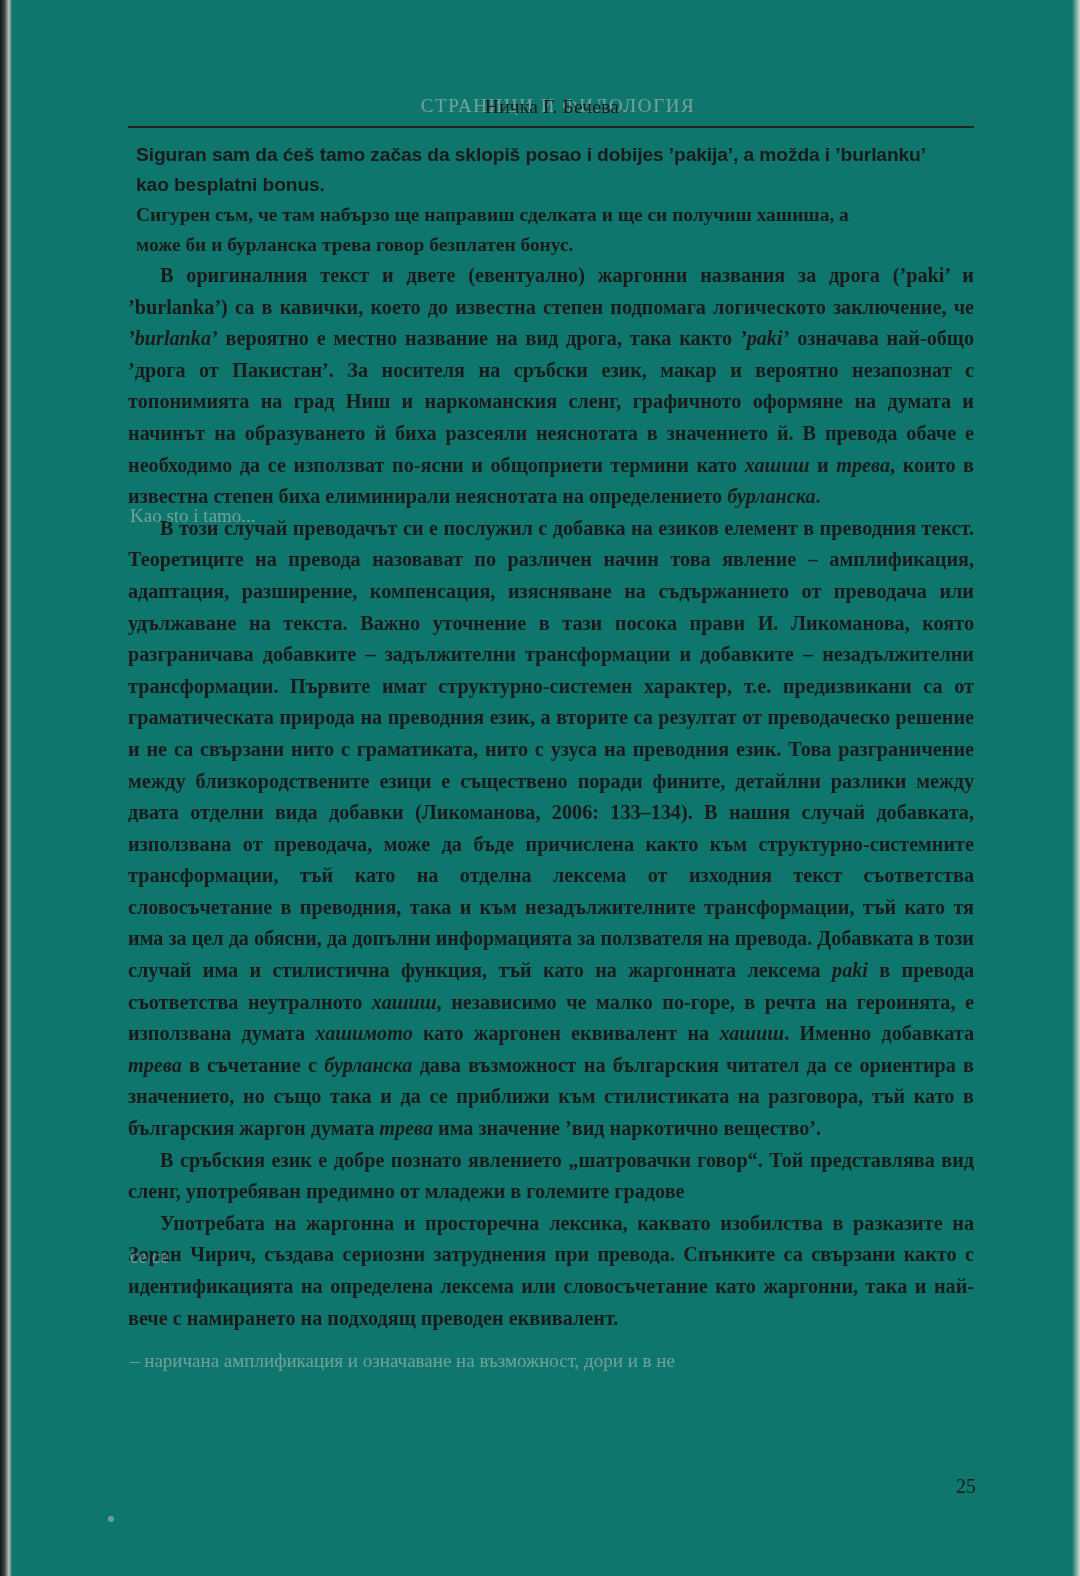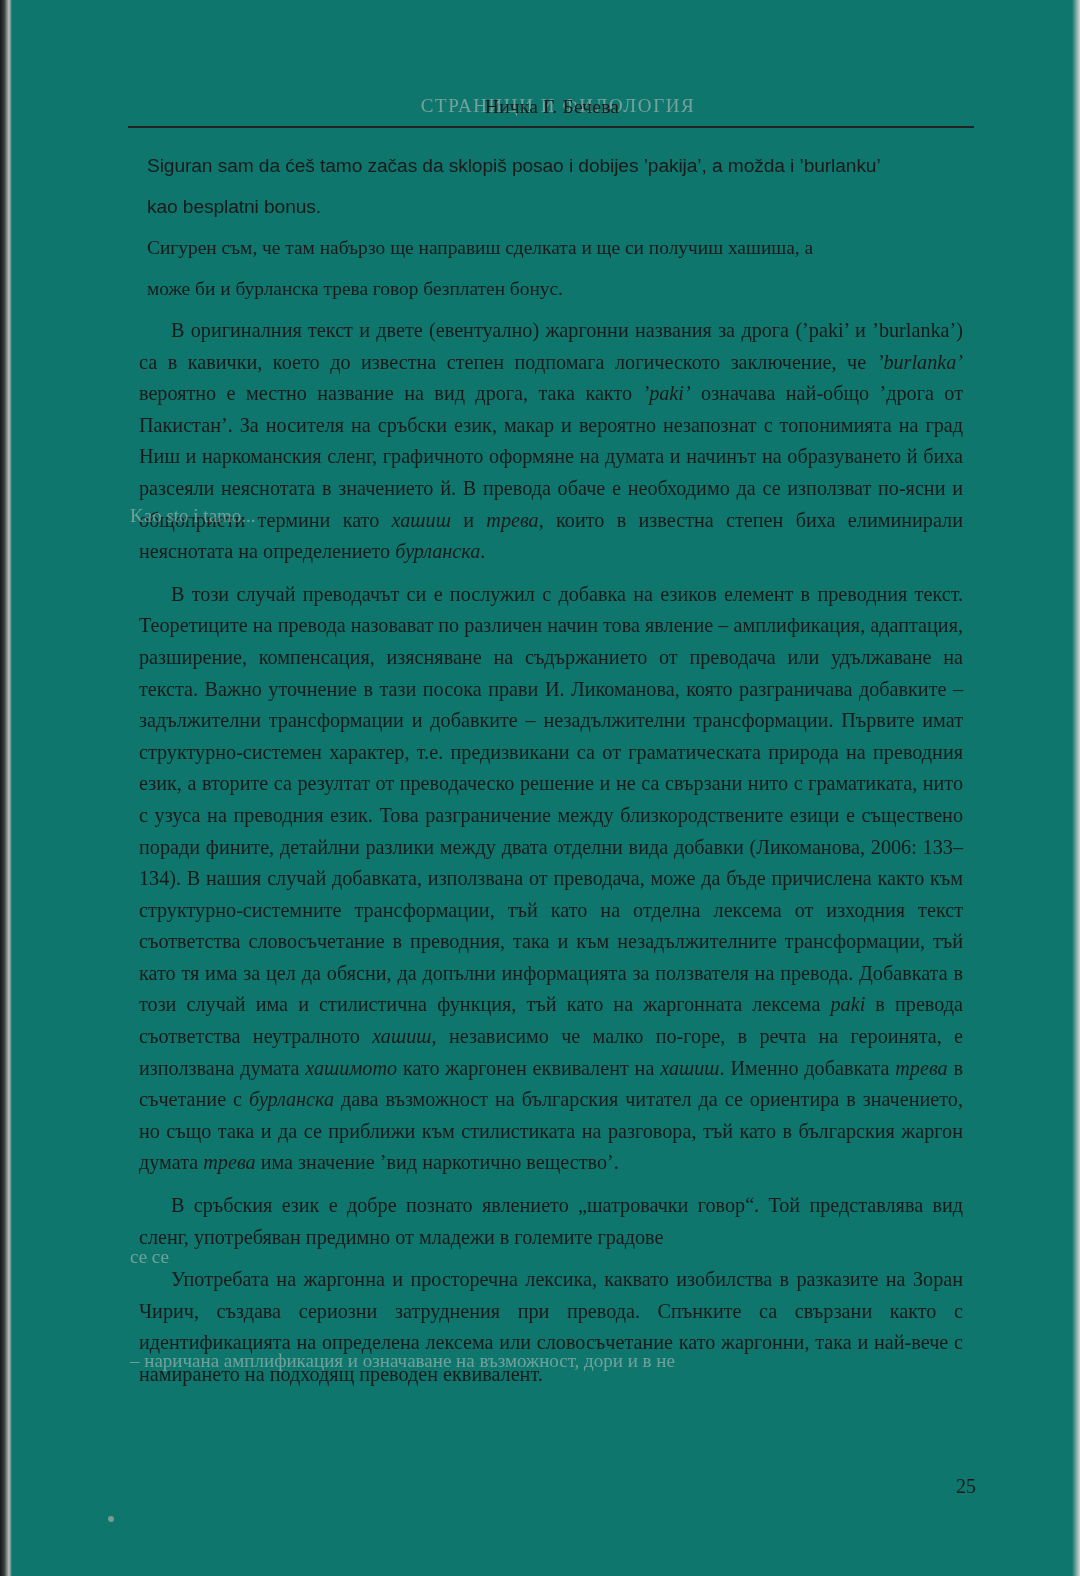--- a/index.html
+++ b/index.html
@@ -80,7 +80,8 @@
     text-align: justify;
   }
   p {
-    margin: 11px;
+    margin: 0;
+    font-weight: bold;
   }
   p.indent {
     text-indent: 32px;

